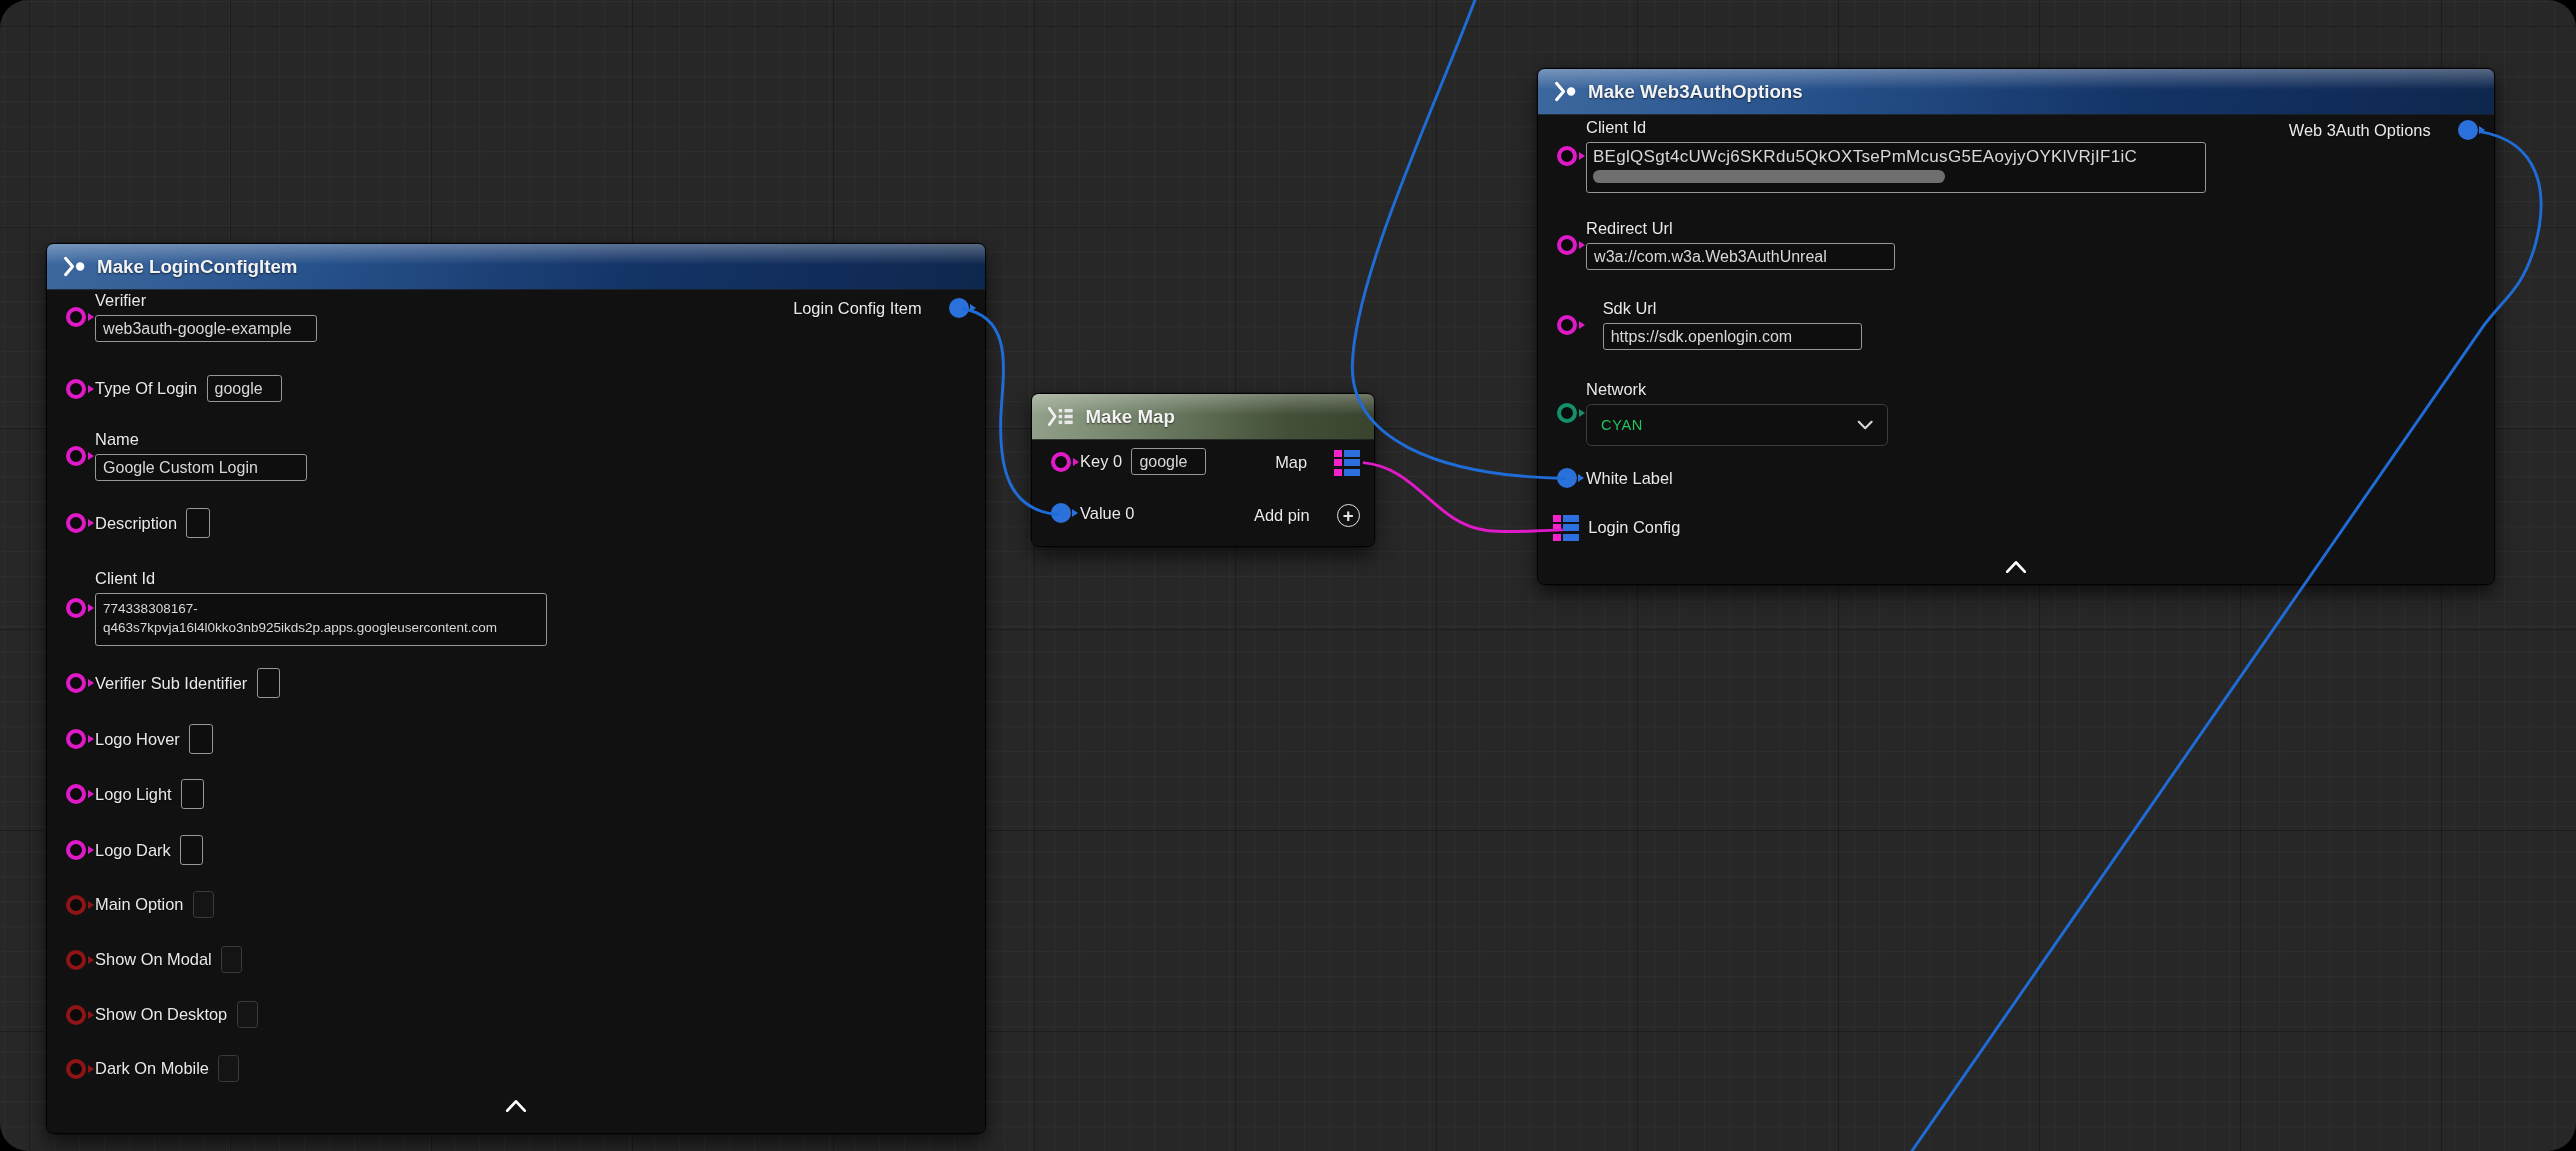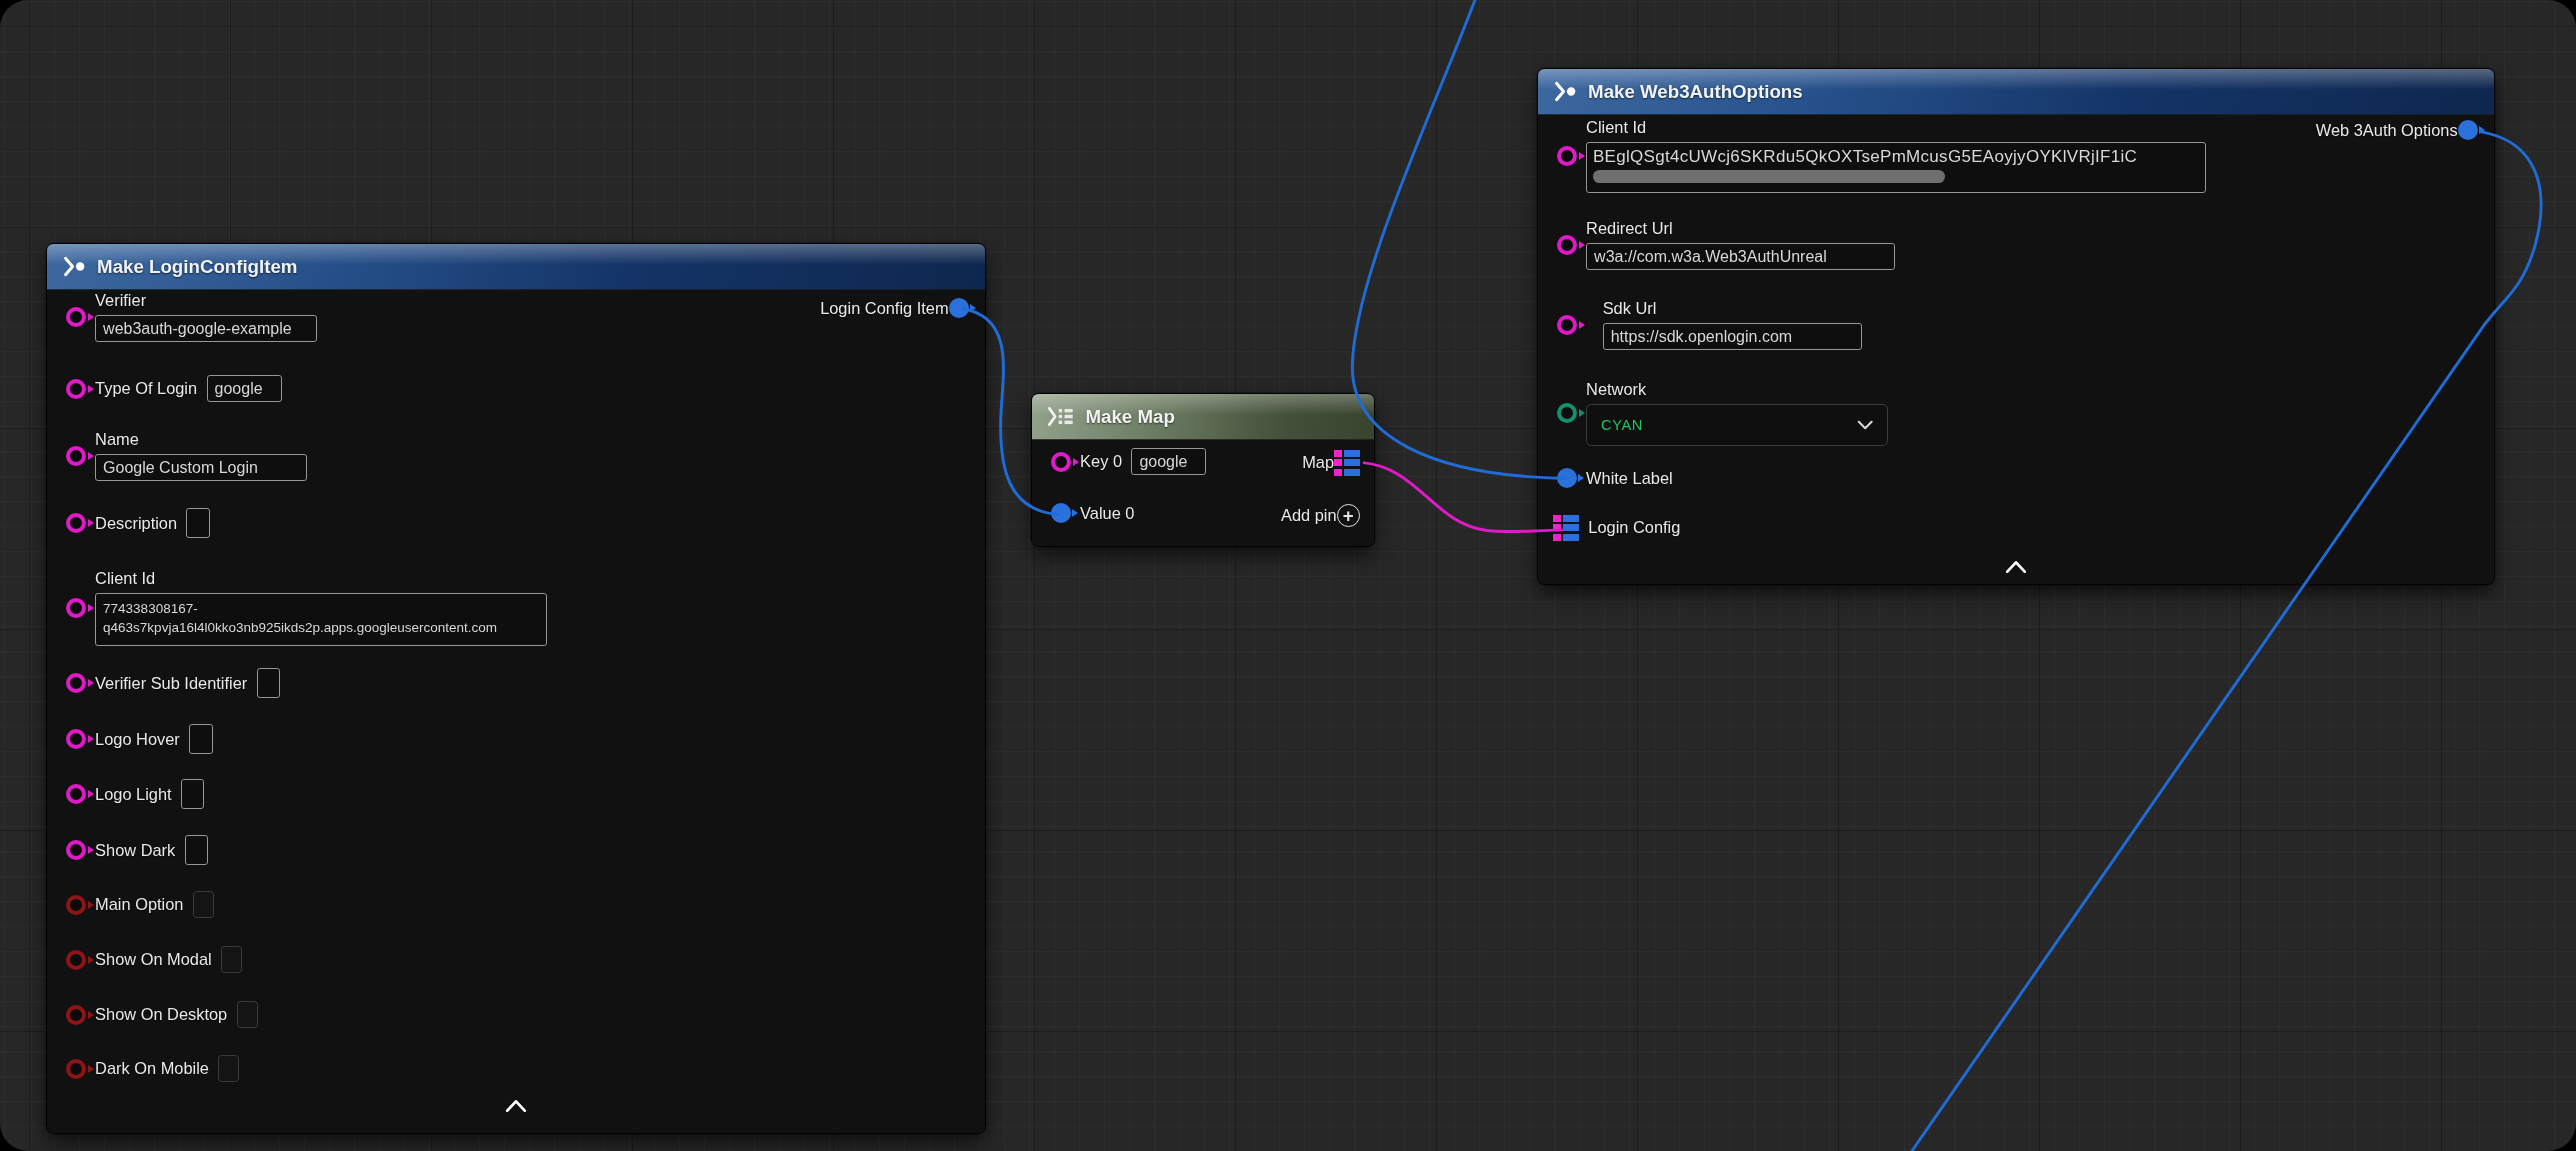--- a/index.html
+++ b/index.html
@@ -51,7 +51,7 @@
   .sbar{width:58%;height:13px;border-radius:6.4px;background:#6f6f6f;margin-top:2.9px;}
   .cidleft{width:452px;height:53px;font-size:13.5px;line-height:19.3px;align-items:flex-start;
     overflow-wrap:break-word;word-break:normal;display:block;padding:4.7px 7px;}
-  .outrow{position:absolute;display:flex;align-items:center;gap:0;}
+  .outrow{position:absolute;display:flex;align-items:center;gap:27px;}
   .chevrow{position:absolute;left:0;right:0;display:flex;justify-content:center;}
   .addplus{width:23.4px;height:23.4px;border:1.8px solid #e4e4e4;border-radius:50%;color:#e4e4e4;
     display:flex;align-items:center;justify-content:center;font-size:18.7px;font-weight:bold;box-sizing:border-box;flex:none;}

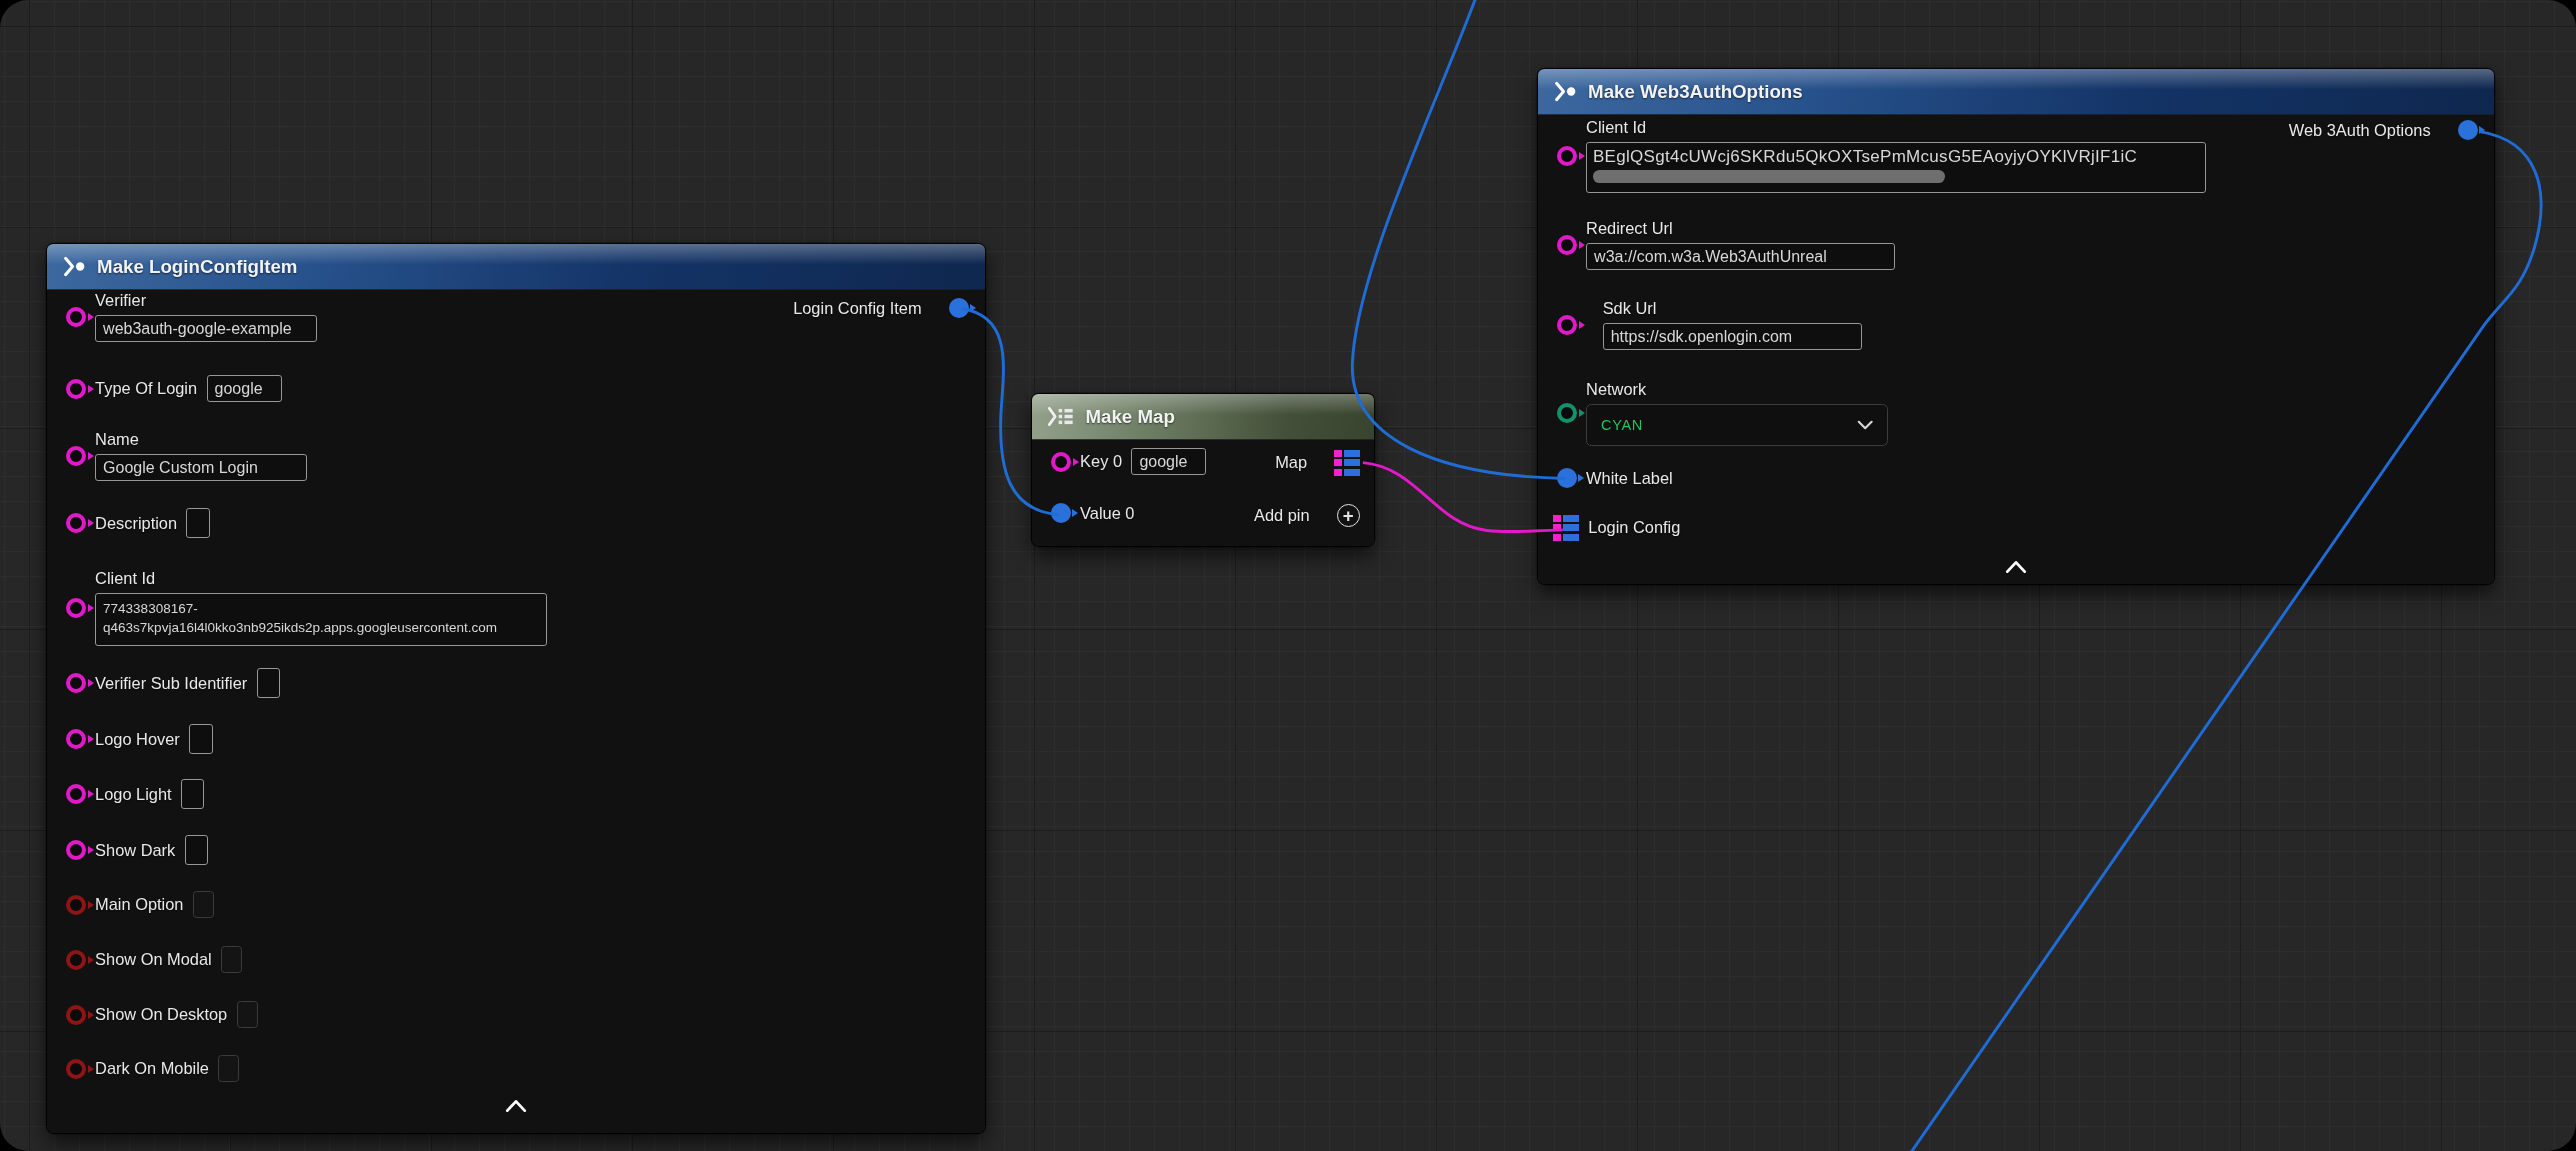--- a/index.html
+++ b/index.html
@@ -134,7 +134,7 @@
 
     <div class="row" style="left:18.7px;top:591px;">
       <span class="pin ring magenta"></span>
-      <span class="plabel">Show Dark</span>
+      <span class="plabel">Logo Dark</span>
       <div class="tbox empty"></div>
     </div>
 

